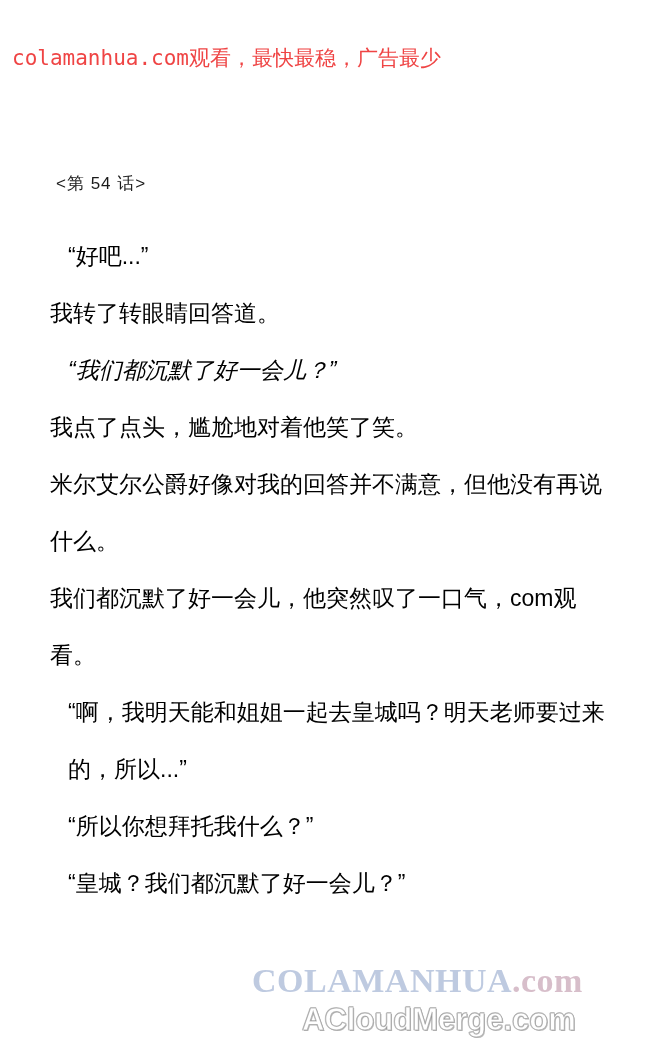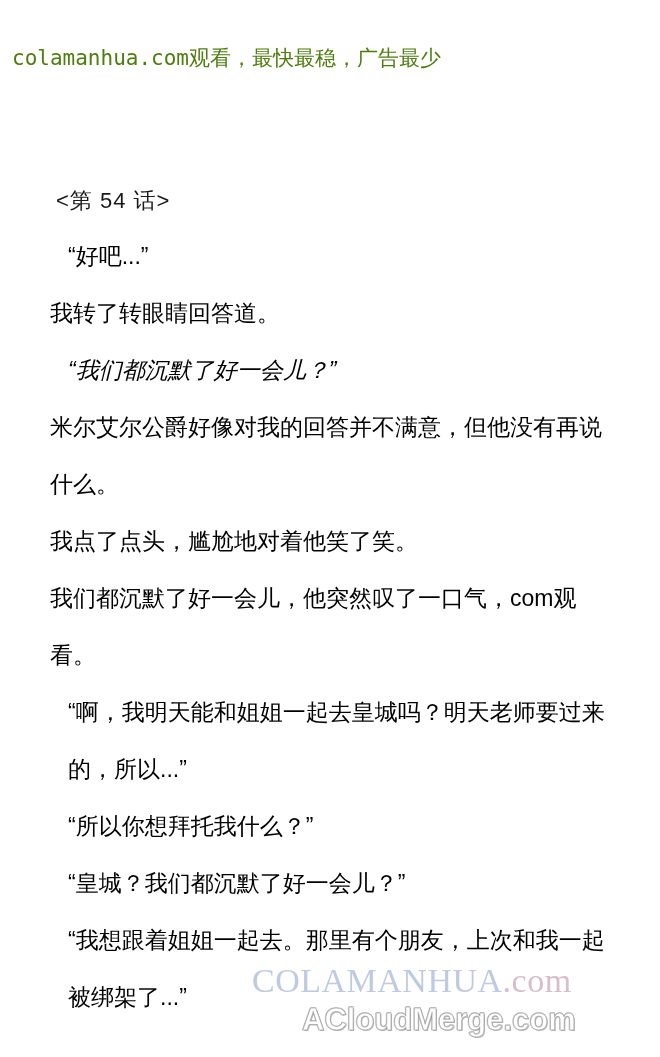--- a/index.html
+++ b/index.html
@@ -29,7 +29,7 @@
     left: 12px;
     font-family: "DejaVu Sans Mono", monospace;
     font-size: 21px;
-    color: #4d7c0f;
+    color: #ef4444;
     letter-spacing: 0px;
     white-space: nowrap;
   }

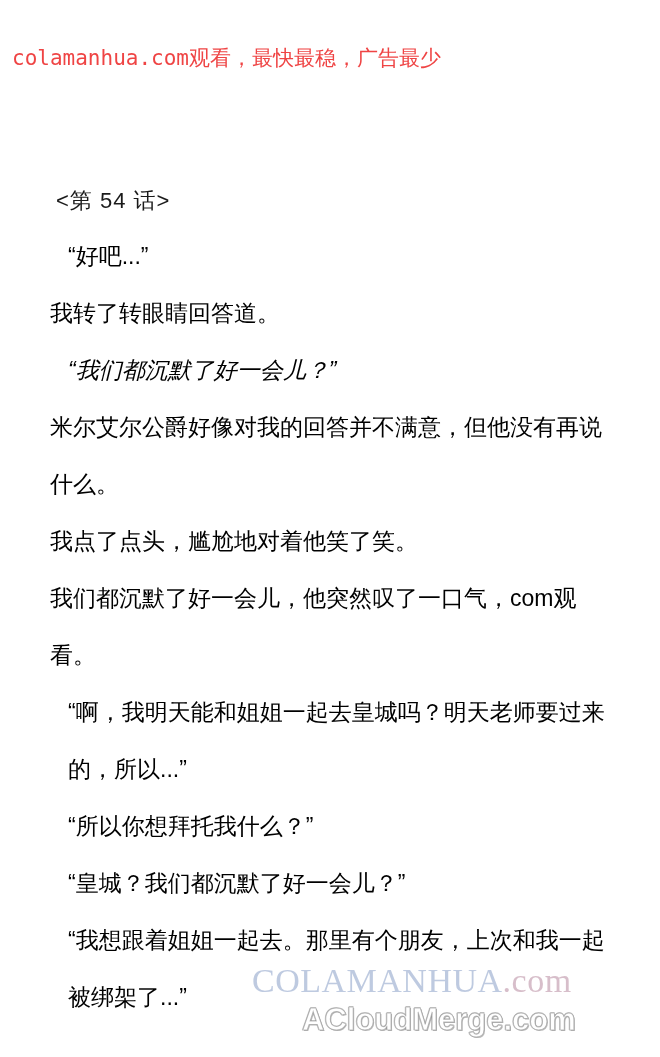--- a/index.html
+++ b/index.html
@@ -38,10 +38,9 @@
     position: absolute;
     top: 172px;
     left: 56px;
-    font-size: 22px;
+    font-size: 17px;
     color: #1a1a1a;
     letter-spacing: 1px;
-    margin-top: 14px;
   }
 
   .body-text {

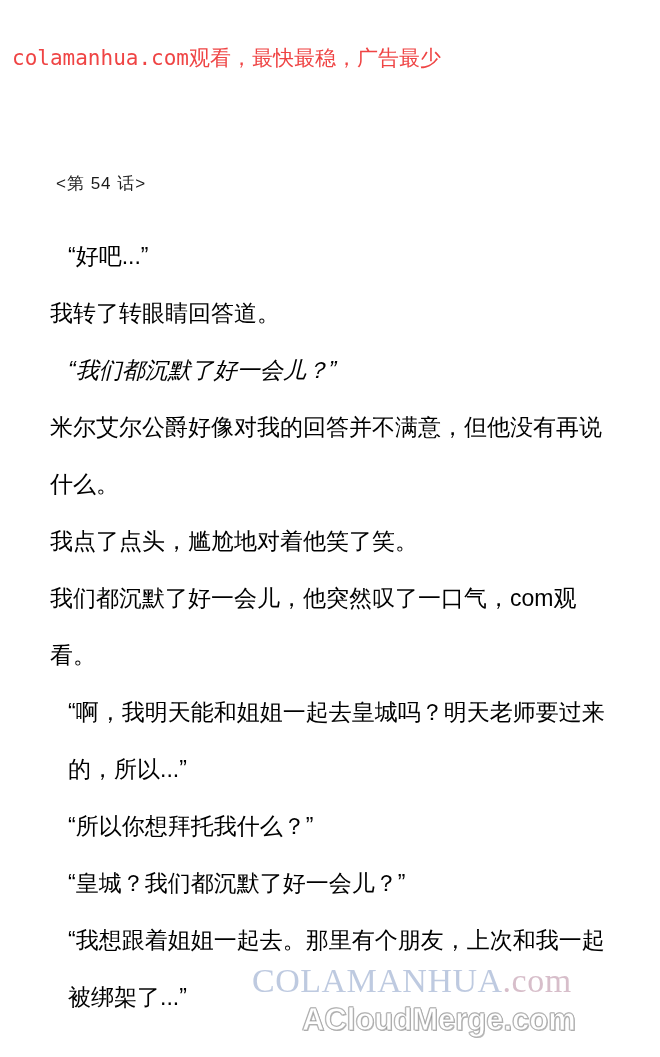--- a/index.html
+++ b/index.html
@@ -114,8 +114,8 @@
     <p class="para indent">“好吧...”</p>
     <p class="para">我转了转眼睛回答道。</p>
     <p class="para italic">“我们都沉默了好一会儿？”</p>
+    <p class="para">我点了点头，尴尬地对着他笑了笑。</p>
     <p class="para">米尔艾尔公爵好像对我的回答并不满意，但他没有再说什么。</p>
-    <p class="para">我点了点头，尴尬地对着他笑了笑。</p>
     <p class="para">我们都沉默了好一会儿，他突然叹了一口气，com观看。</p>
     <p class="para indent">“啊，我明天能和姐姐一起去皇城吗？明天老师要过来的，所以...”</p>
     <p class="para indent">“所以你想拜托我什么？”</p>

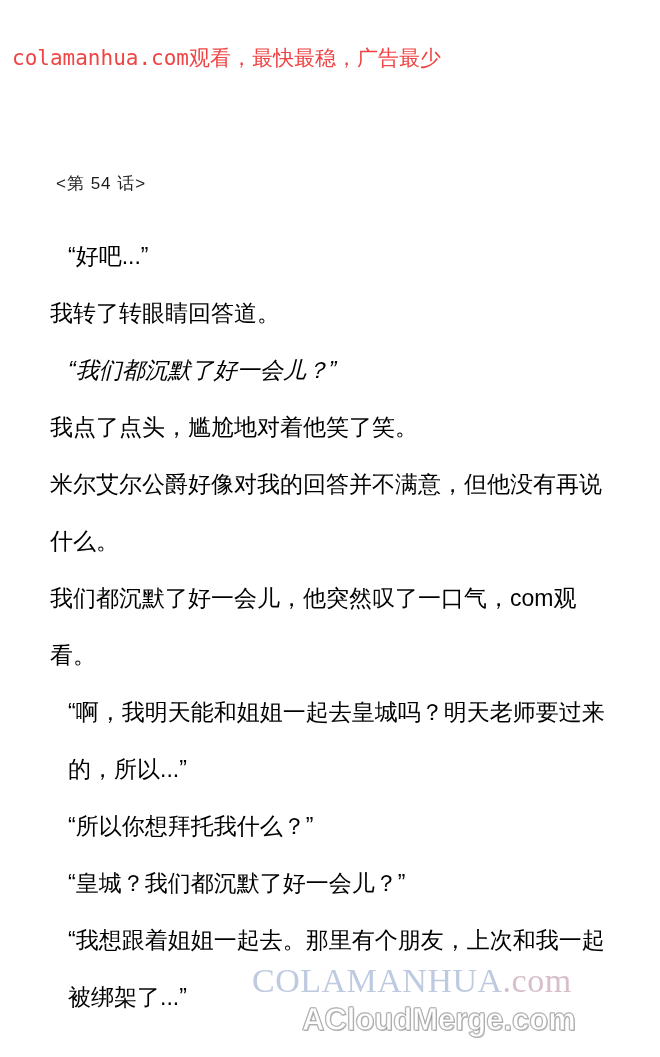--- a/index.html
+++ b/index.html
@@ -120,7 +120,6 @@
     <p class="para indent">“啊，我明天能和姐姐一起去皇城吗？明天老师要过来的，所以...”</p>
     <p class="para indent">“所以你想拜托我什么？”</p>
     <p class="para indent">“皇城？我们都沉默了好一会儿？”</p>
-    <p class="para indent">“我想跟着姐姐一起去。那里有个朋友，上次和我一起被绑架了...”</p>
   </div>
 
   <div class="watermark-main">

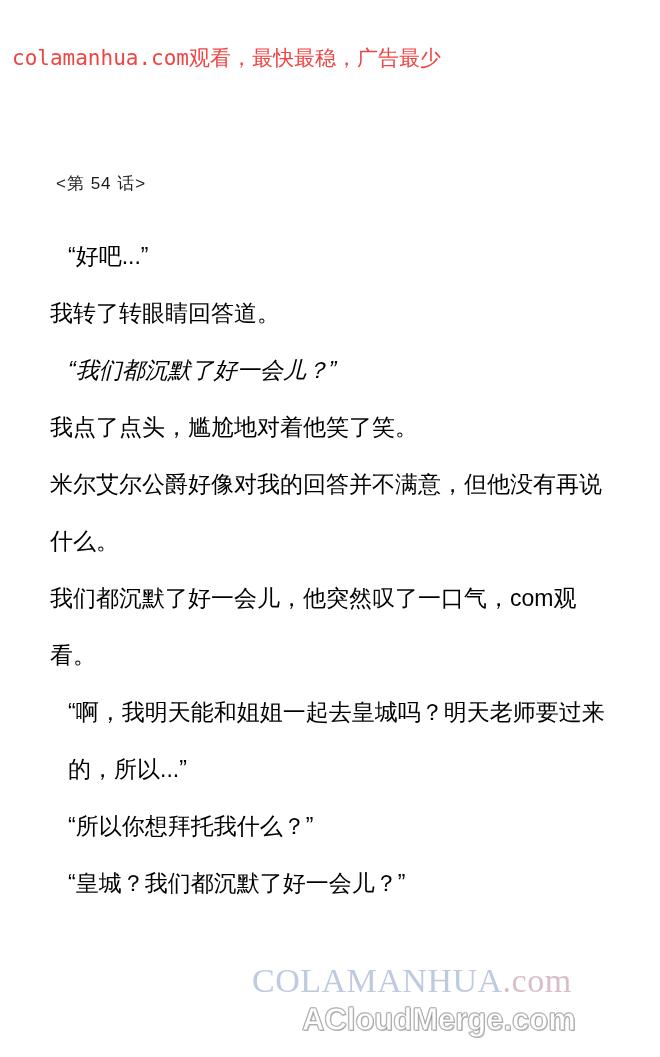--- a/index.html
+++ b/index.html
@@ -71,7 +71,7 @@
     left: 252px;
     top: 962px;
     font-family: "Liberation Serif", serif;
-    font-weight: normal;
+    font-weight: bold;
     font-size: 34px;
     color: rgba(150, 170, 205, 0.62);
     letter-spacing: 0.5px;

